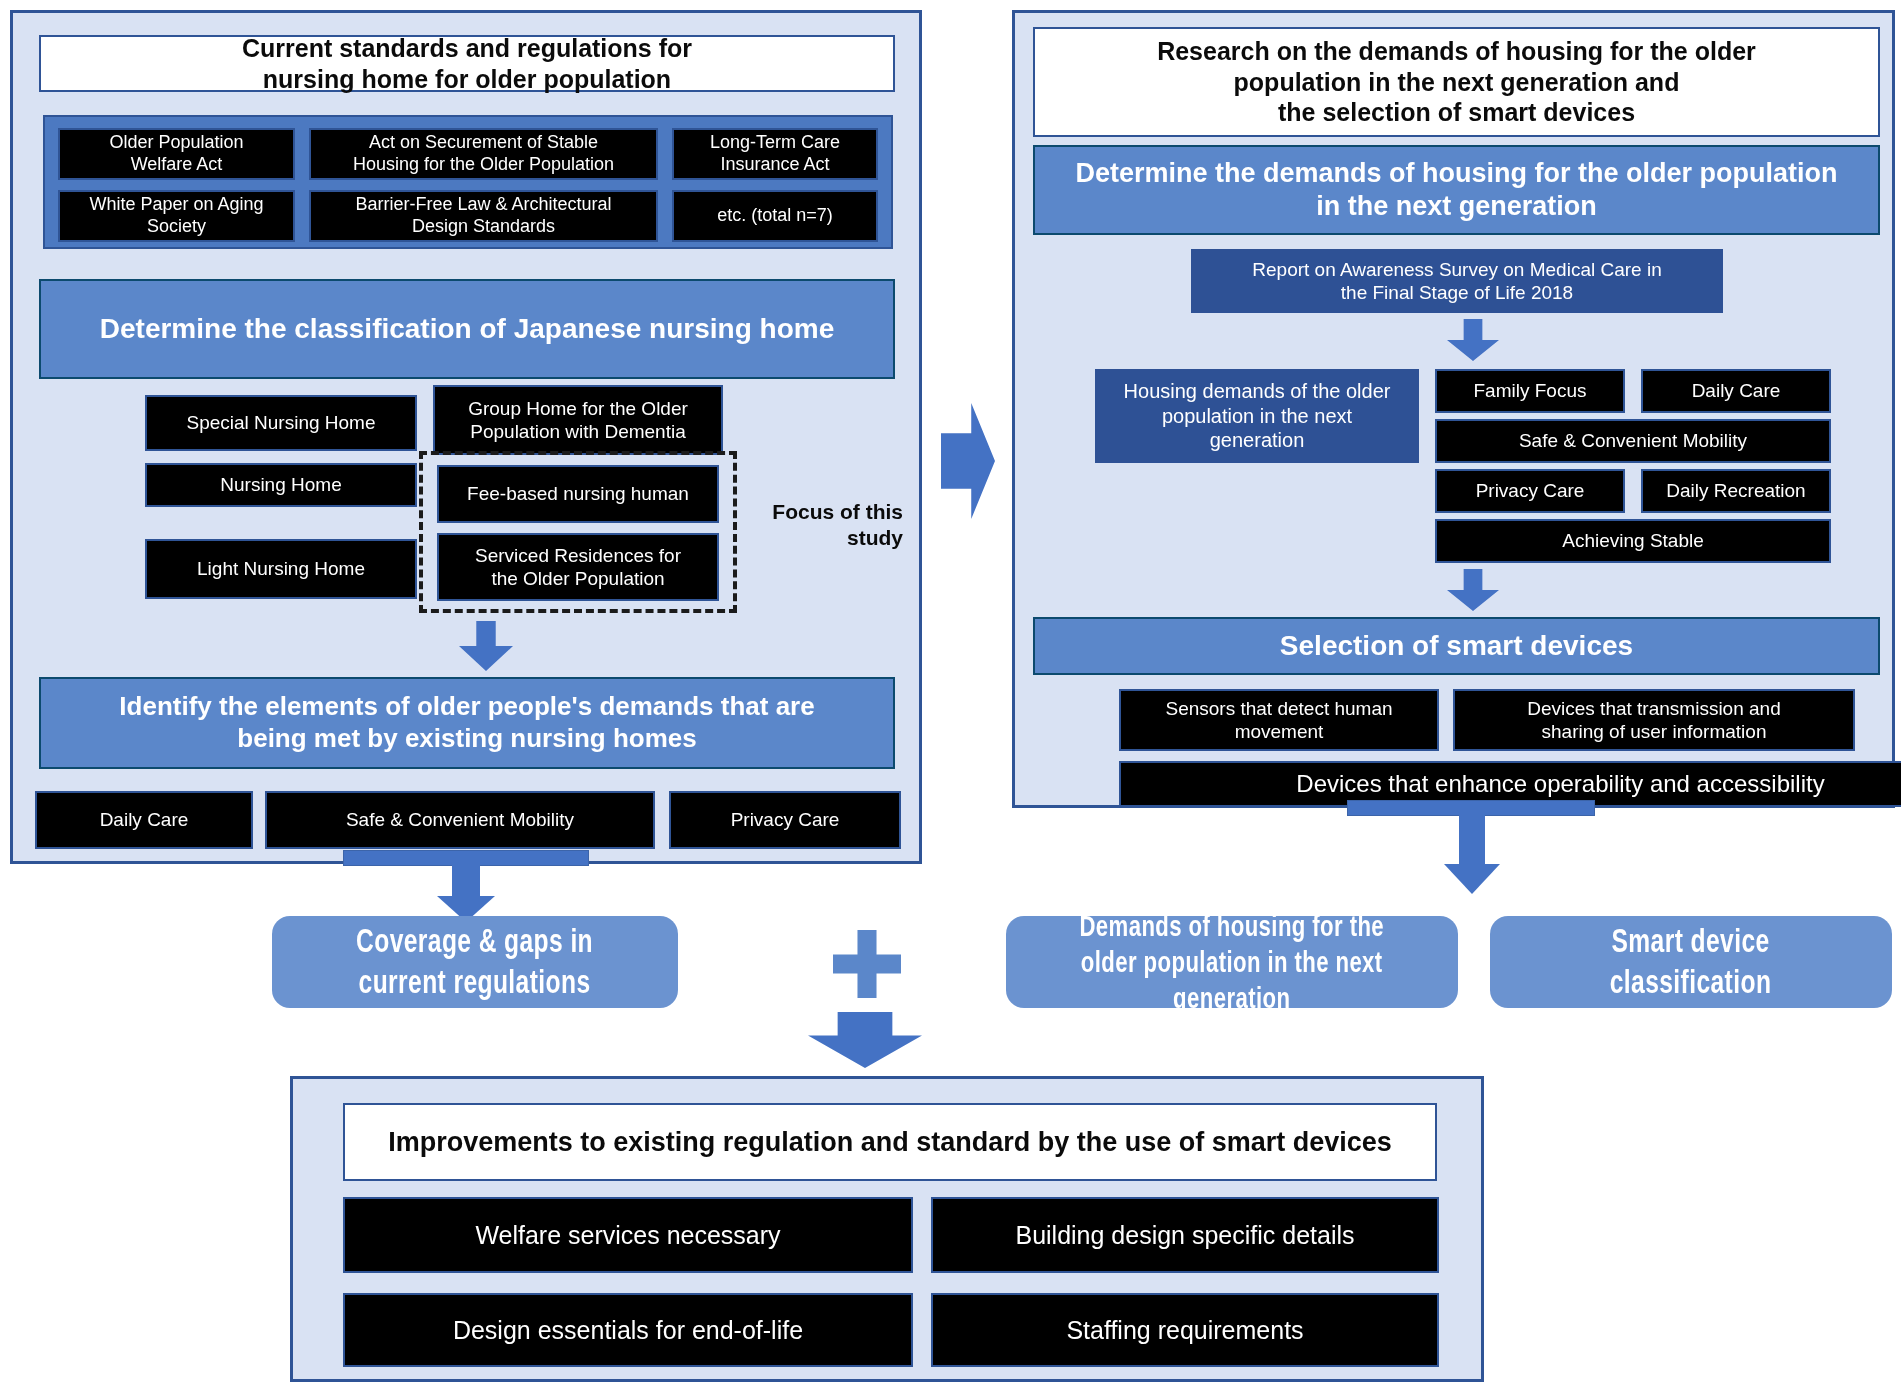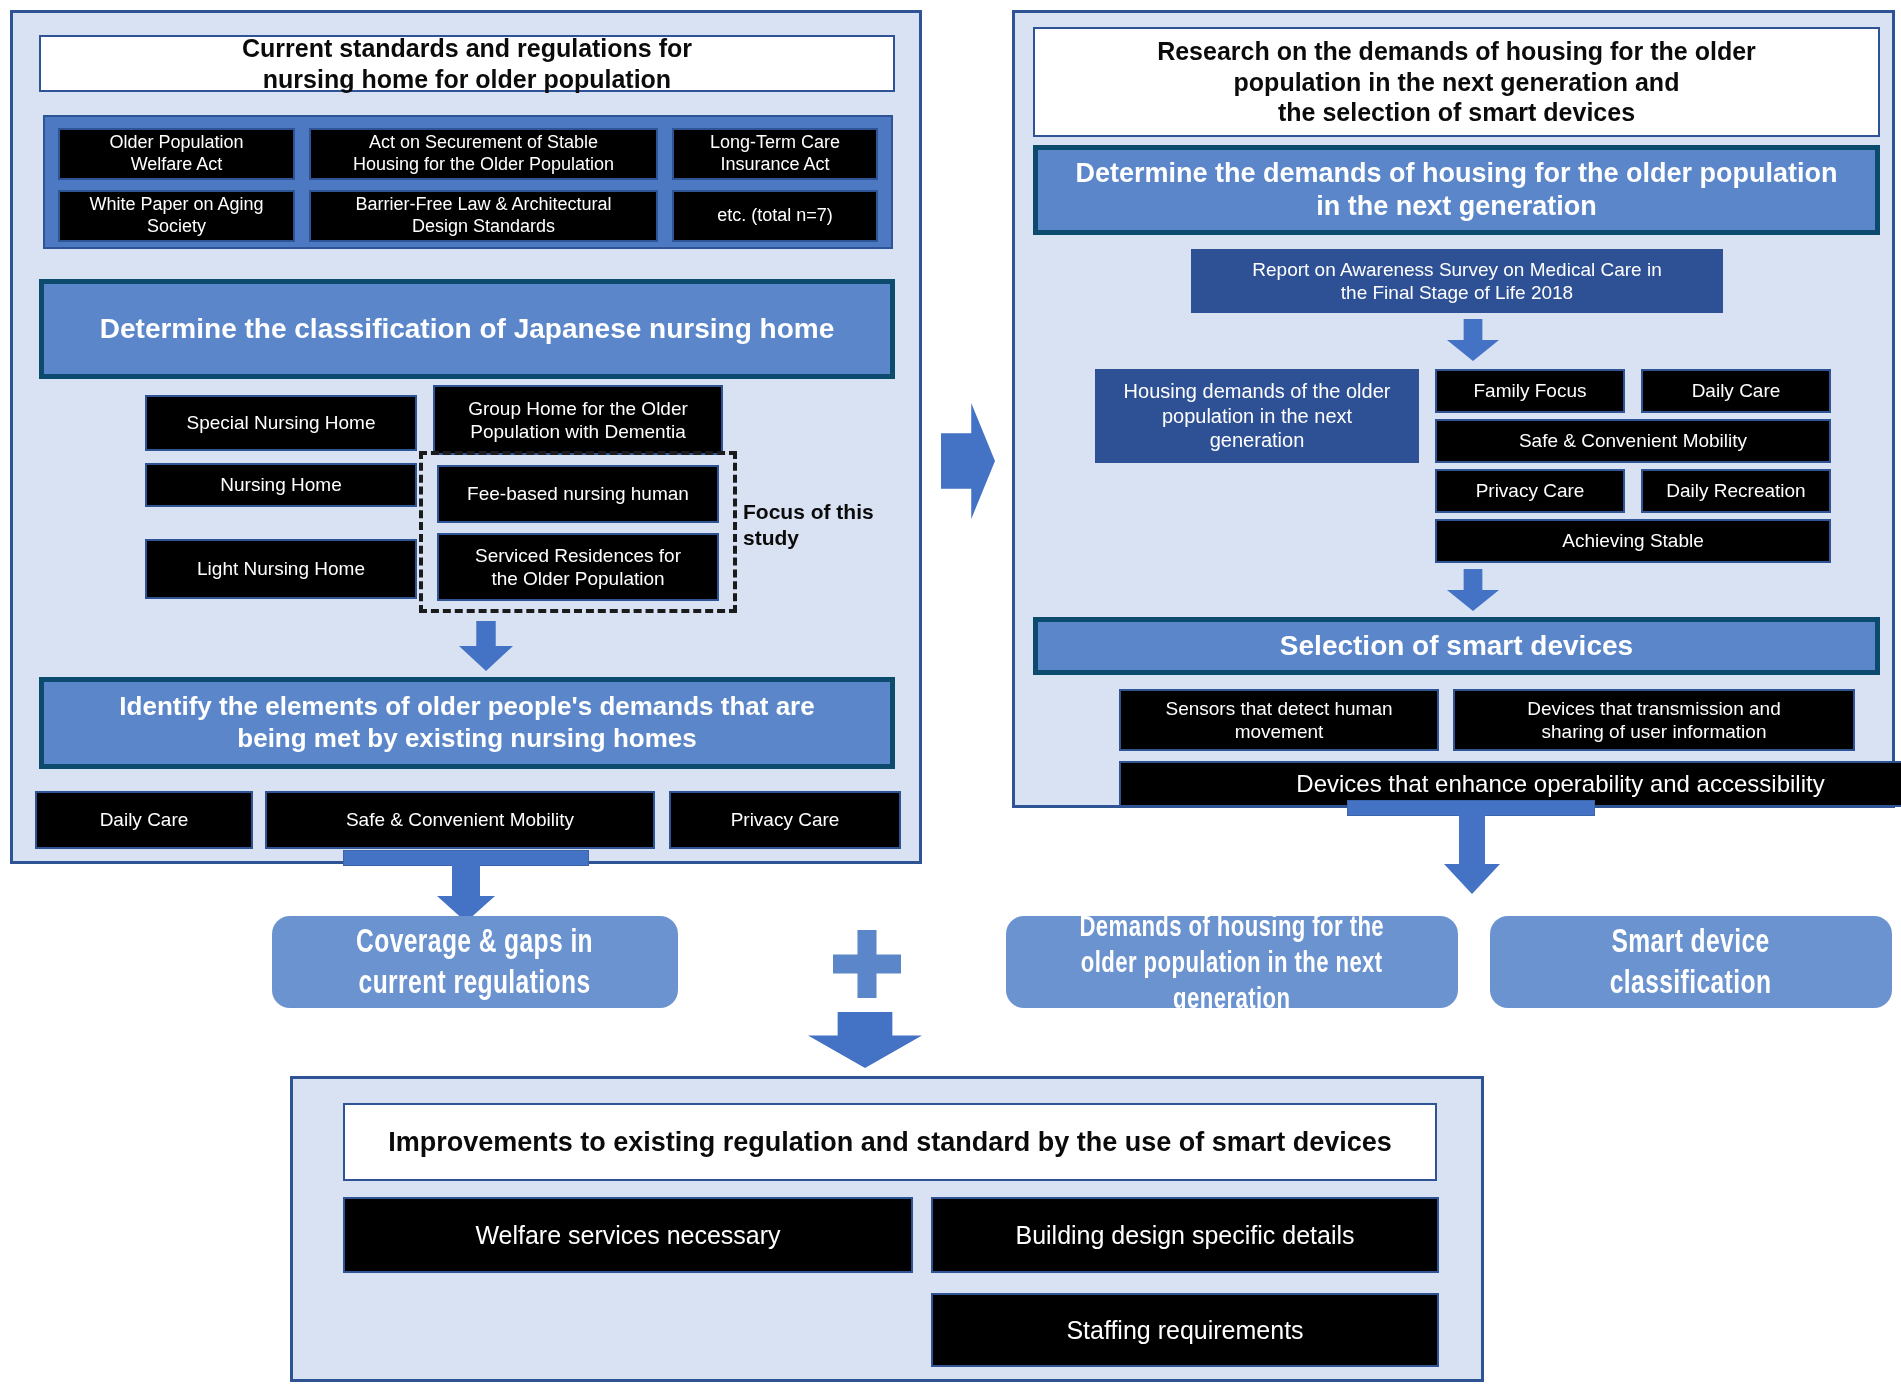--- a/index.html
+++ b/index.html
@@ -16,7 +16,7 @@
   }
   .panel { background:#d9e2f3; border:3px solid #2f5496; }
   .whitebox { background:#ffffff; border:2px solid #2f5496; color:#0b0b0b; font-weight:bold; }
-  .headerbar { background:#5b87ca; border:5px solid #0c4a6e; color:#ffffff; font-weight:bold; }
+  .headerbar { background:#5b87ca; border:2px solid #0c4a6e; color:#ffffff; font-weight:bold; }
   .light { background:#000000; border:2px solid #2f5496; color:#ffffff; }
   .darkbox { background:#2e5195; color:#ffffff; }
   .groupwrap { background:#4c79c1; border:2px solid #2f5496; }

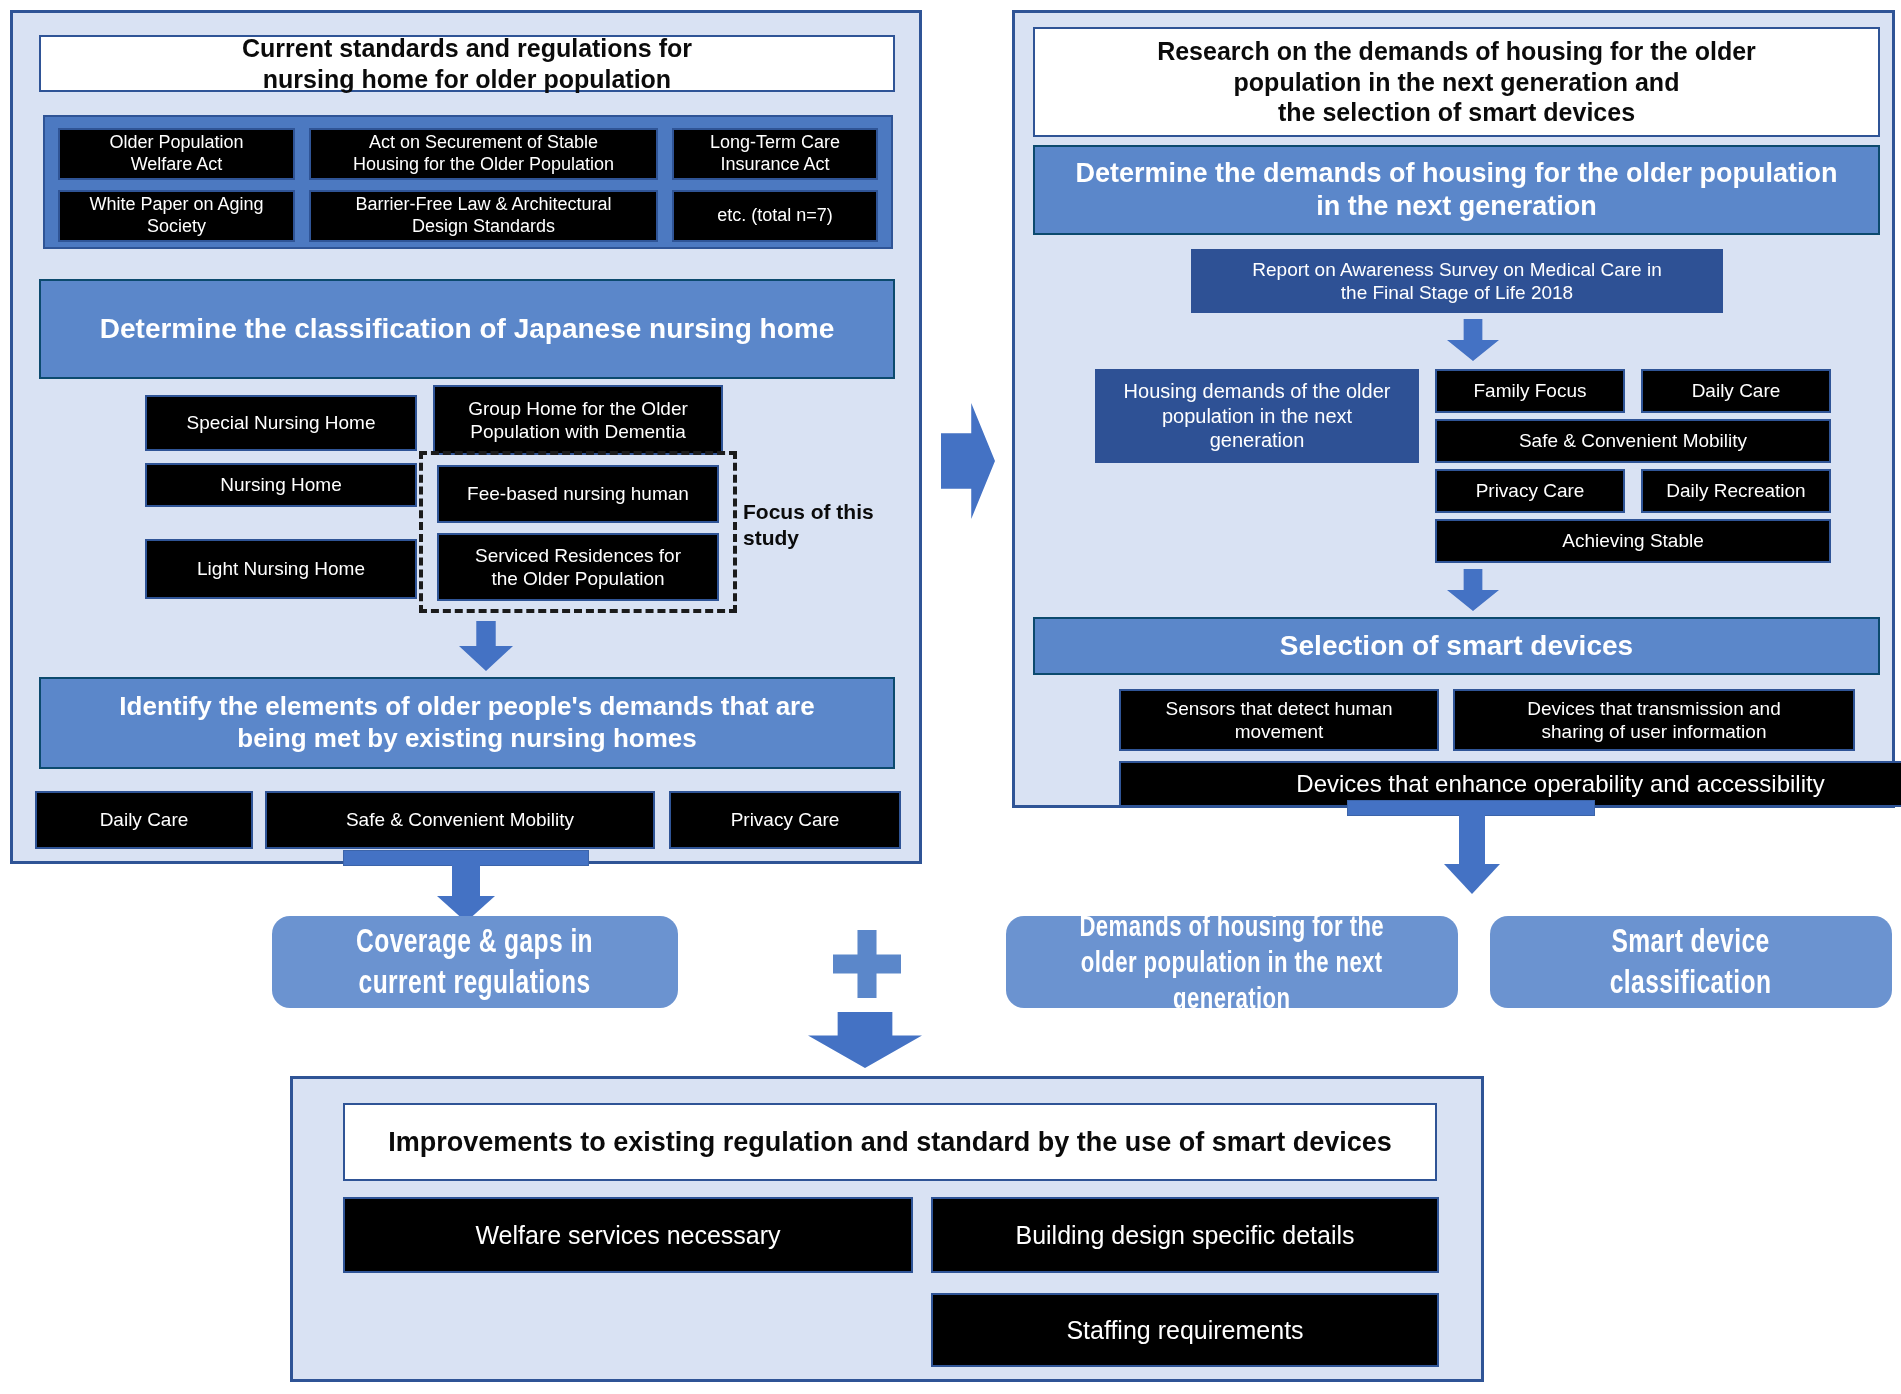--- a/index.html
+++ b/index.html
@@ -31,7 +31,7 @@
   .connector-head { background:#4472c4; clip-path:polygon(0 0, 100% 0, 50% 100%); }
   .plus { background:#5b87ca; clip-path:polygon(36% 0, 64% 0, 64% 36%, 100% 36%, 100% 64%, 64% 64%, 64% 100%, 36% 100%, 36% 64%, 0 64%, 0 36%, 36% 36%); }
   .dashed { border:4px dashed #1b1b1b; background:transparent; }
-  .focus { color:#0b0b0b; font-weight:bold; text-align:left; white-space:pre-line; line-height:1.25; }
+  .focus { color:#0b0b0b; font-weight:bold; text-align:right; white-space:pre-line; line-height:1.25; }
   .reg-grid {
     display:grid; grid-template-columns:237px 1fr 206px;
     gap:10px 14px; padding:11px 13px;

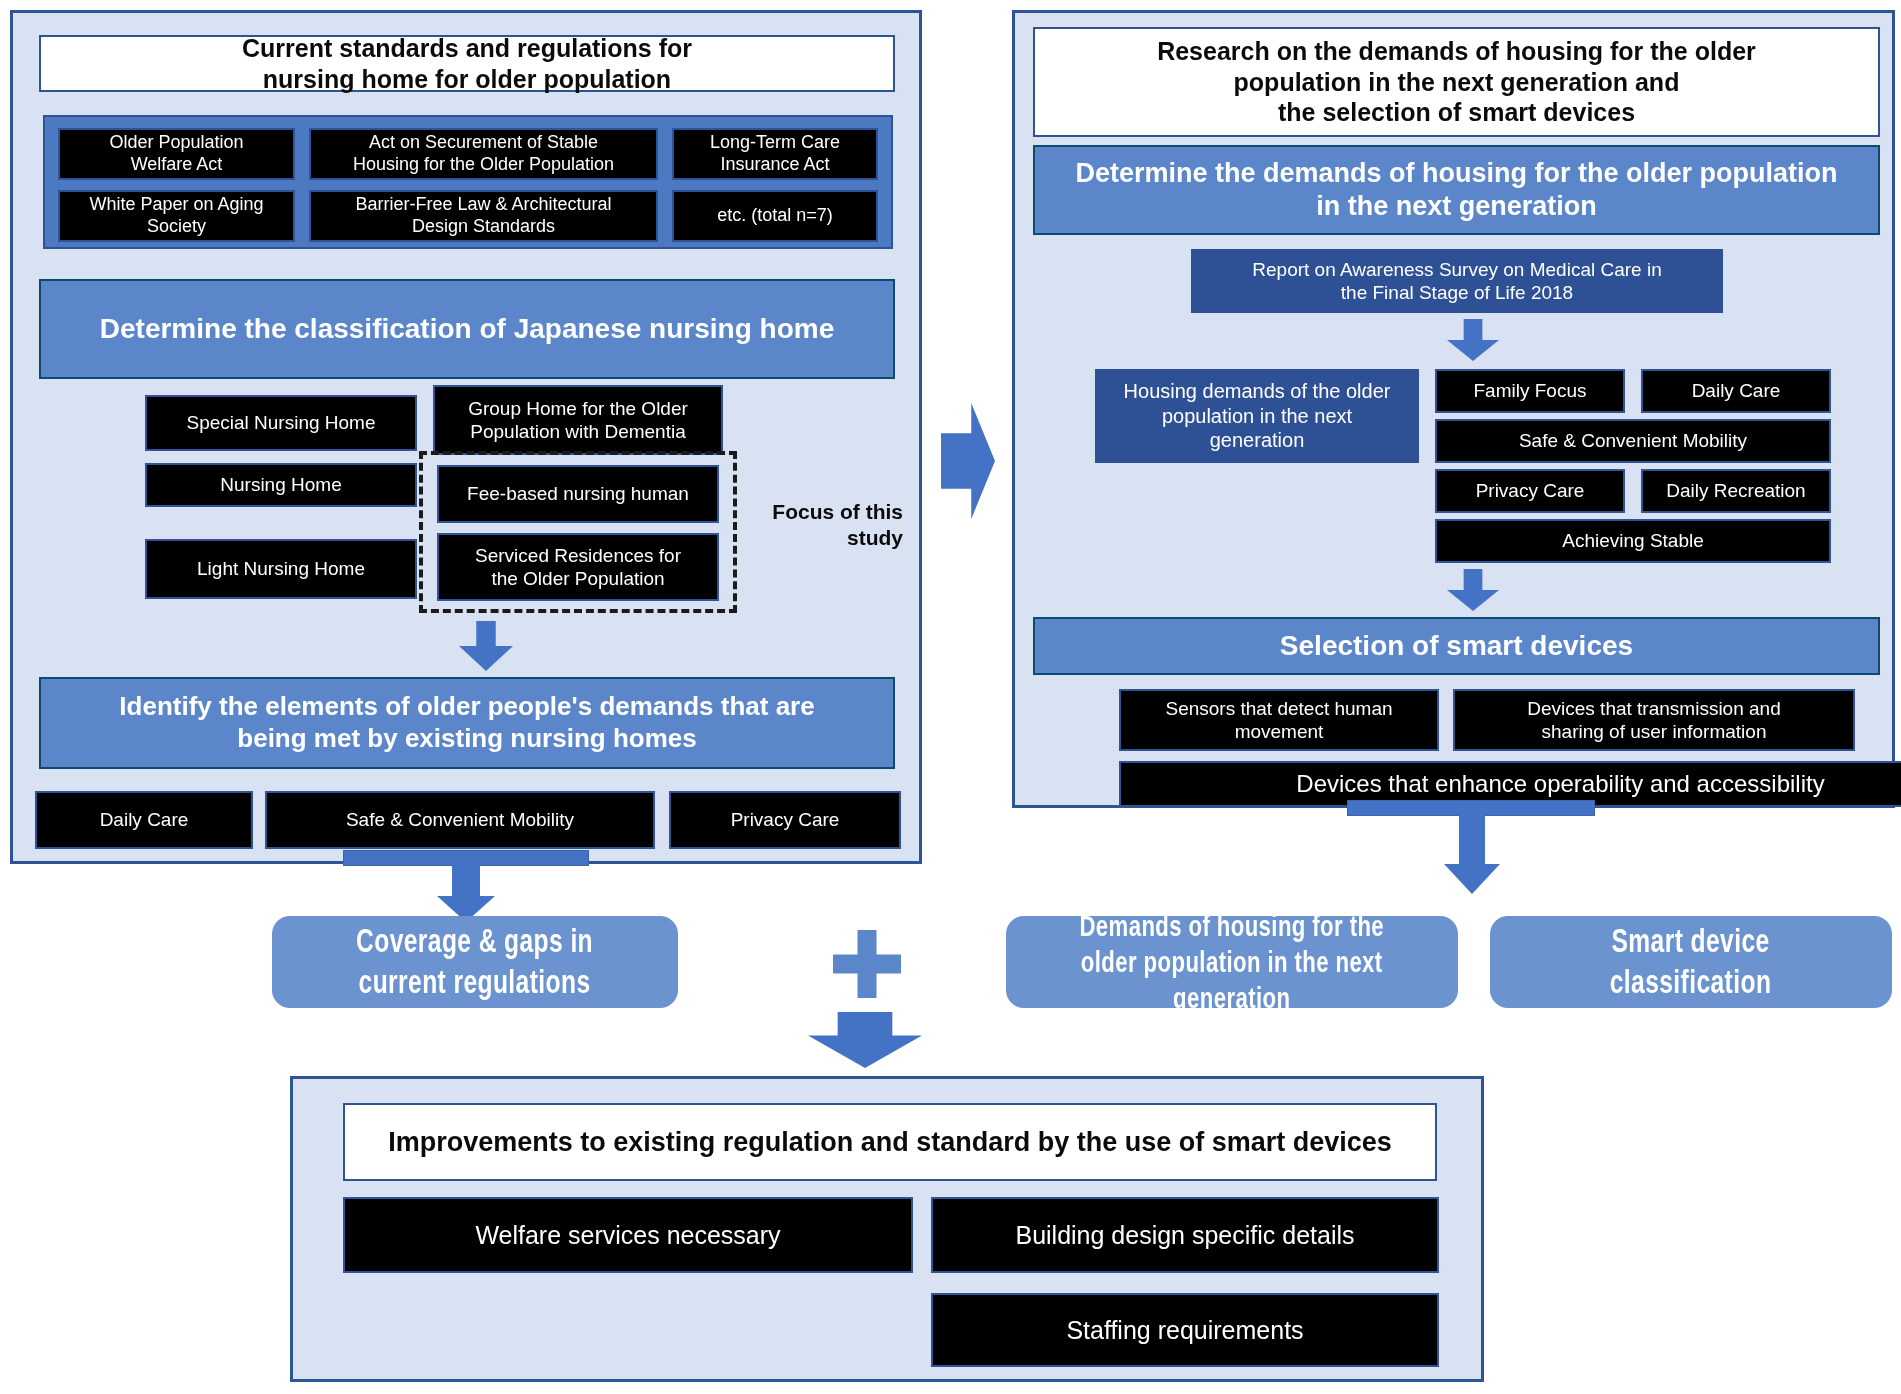--- a/index.html
+++ b/index.html
@@ -161,6 +161,7 @@
 
     <div class="abs box light" style="left:50px; top:118px; width:570px; height:76px; font-size:25px;">Welfare services necessary</div>
     <div class="abs box light" style="left:638px; top:118px; width:508px; height:76px; font-size:25px;">Building design specific details</div>
+    <div class="abs box light" style="left:50px; top:214px; width:570px; height:74px; font-size:25px;">Design essentials for end-of-life</div>
     <div class="abs box light" style="left:638px; top:214px; width:508px; height:74px; font-size:25px;">Staffing requirements</div>
   </div>
 

